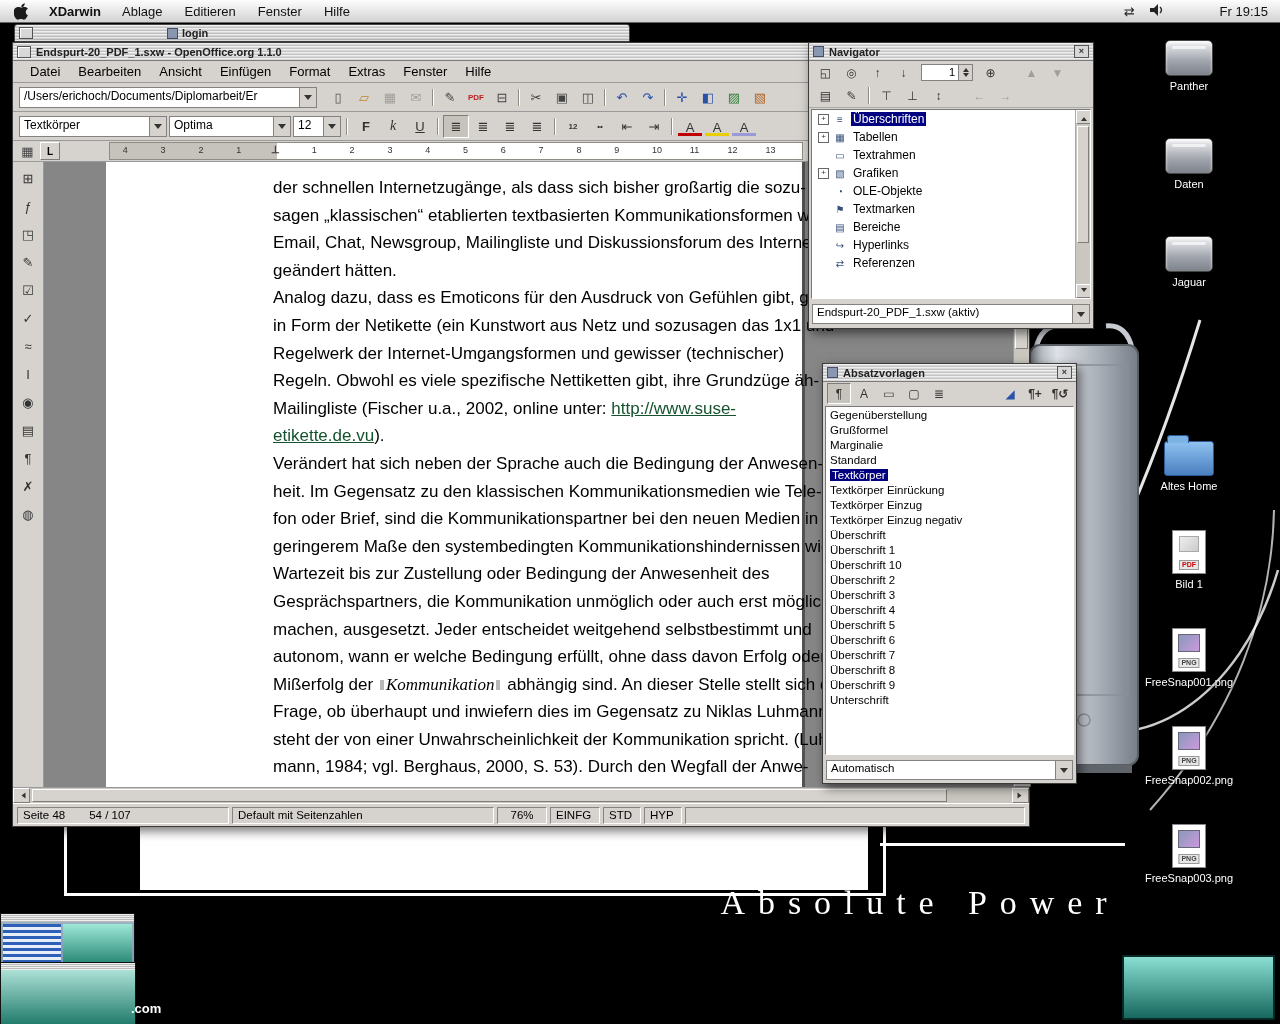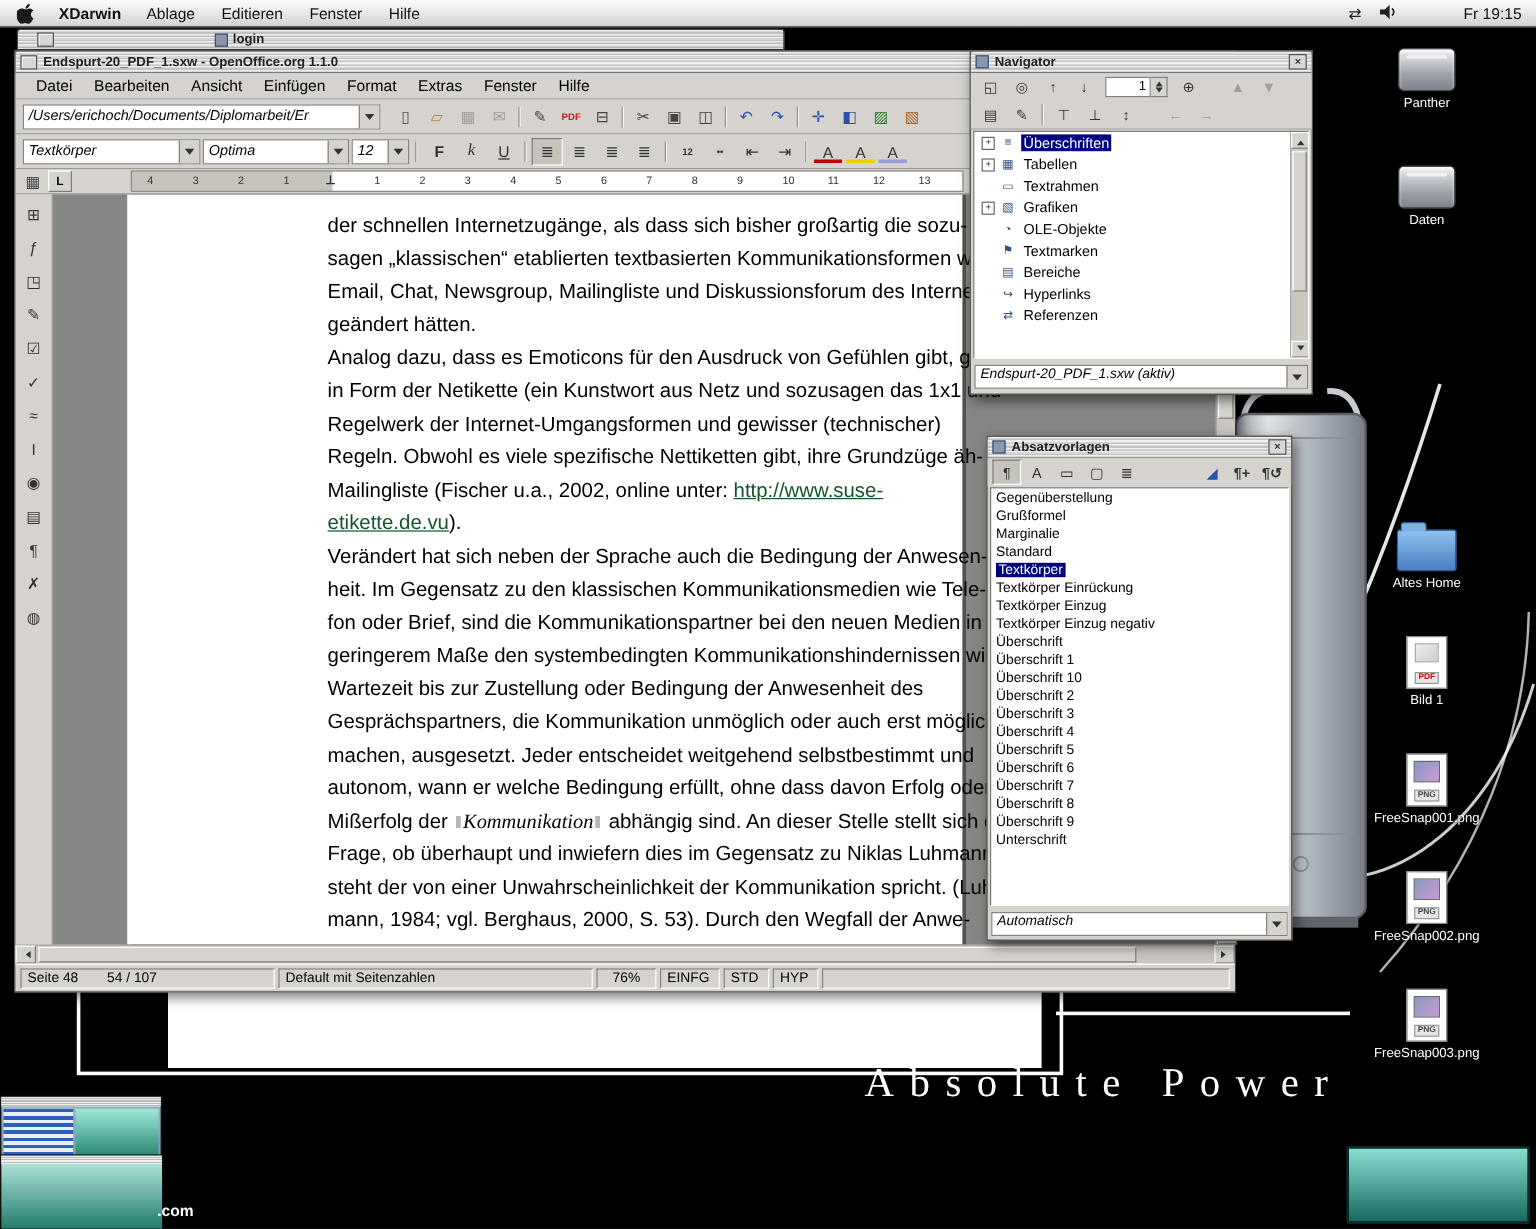--- a/index.html
+++ b/index.html
@@ -199,7 +199,7 @@
 
   
   #login-bar{position:absolute;left:14px;top:24px;width:606px;height:16px;z-index:4;display:flex;
-       align-items:center;gap:6px;padding:0 16px;border:1px solid #444;border-radius:3px 3px 0 0;
+       align-items:center;gap:6px;padding:0 4px;border:1px solid #444;border-radius:3px 3px 0 0;
        background:repeating-linear-gradient(180deg,#efefef 0 1px,#d8d8d8 1px 2px,#c0c0c0 2px 3px);
        font-size:11px;font-weight:bold;color:#222;}
   #login-title{margin-left:128px;display:flex;align-items:center;gap:4px;}

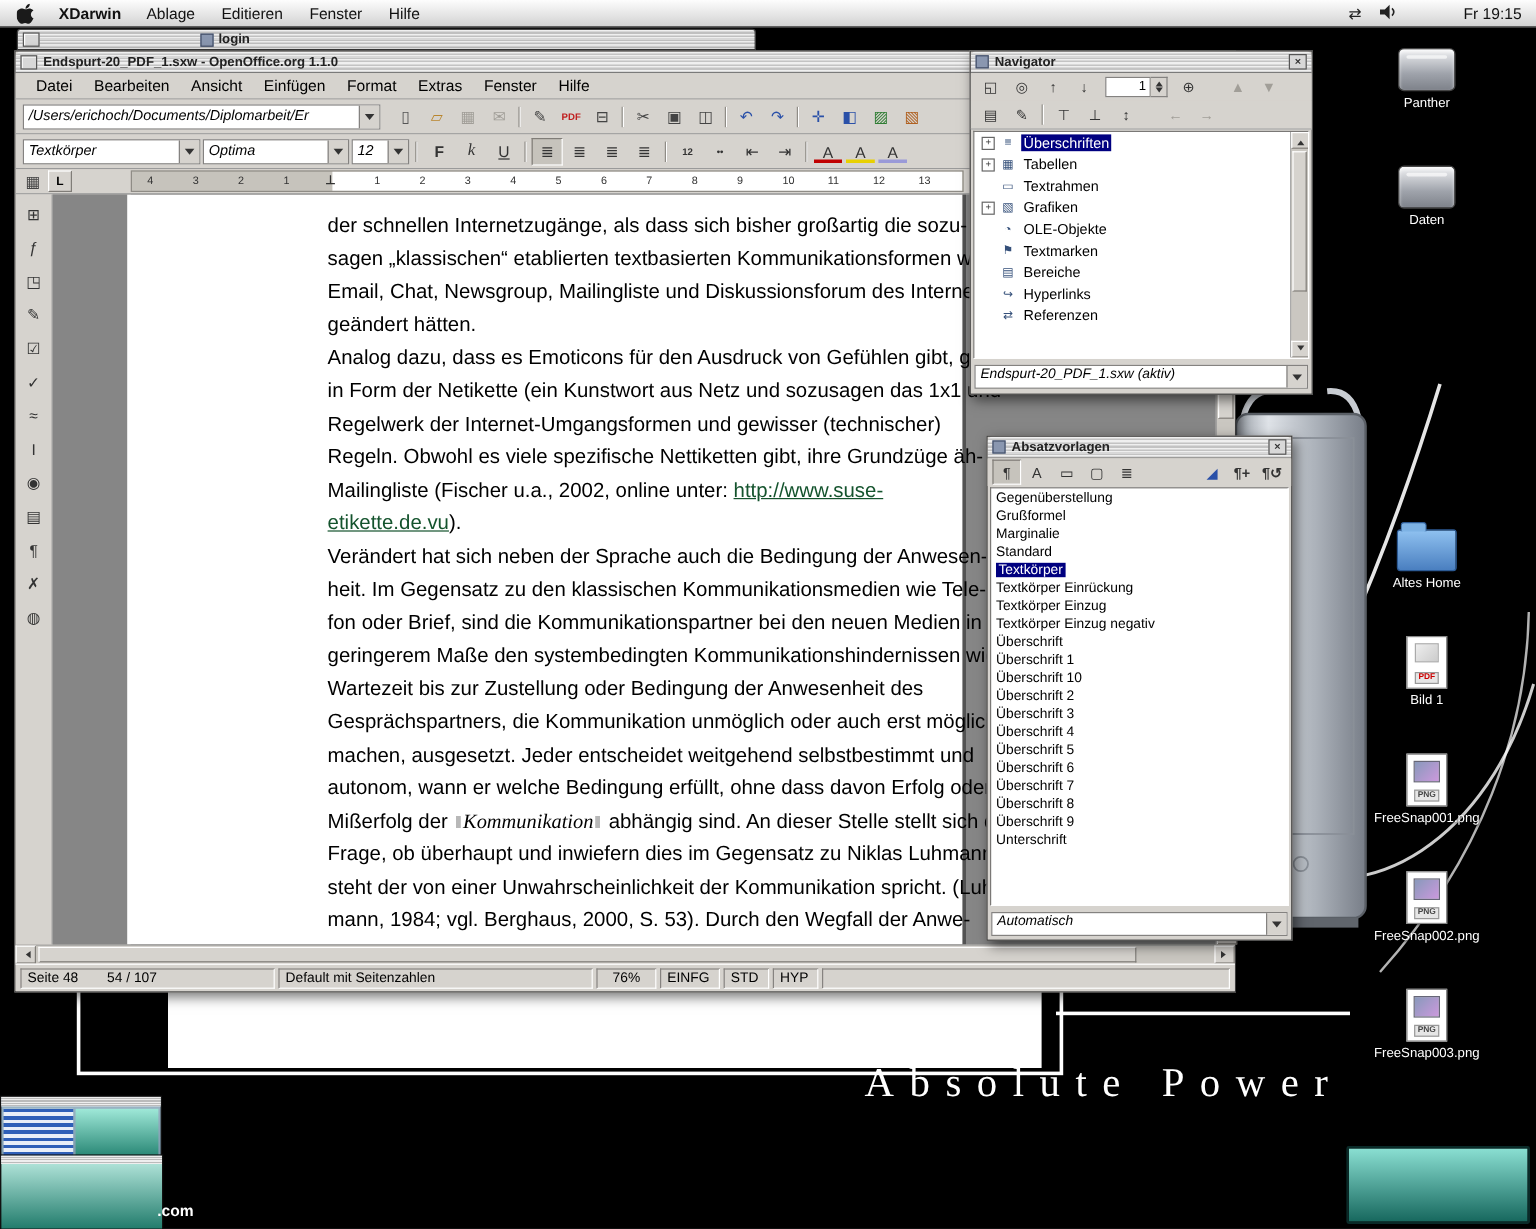--- a/index.html
+++ b/index.html
@@ -94,7 +94,7 @@
   .tgap{width:14px;flex:none;}
 
   .combo{display:flex;align-items:stretch;background:#fff;border:1px solid #848280;height:19px;flex:none;}
-  .combo-text{flex:1;padding:1px 4px;font-size:12px;white-space:nowrap;overflow:hidden;font-style:italic;}
+  .combo-text{flex:1;padding:1px 4px;font-size:12px;white-space:nowrap;overflow:hidden;}
   .combo-btn{width:16px;background:#d6d3ce;border-left:1px solid #848280;display:flex;
              align-items:center;justify-content:center;}
   .tri-down{width:0;height:0;border:4px solid transparent;border-top:5px solid #333;margin-top:5px;}

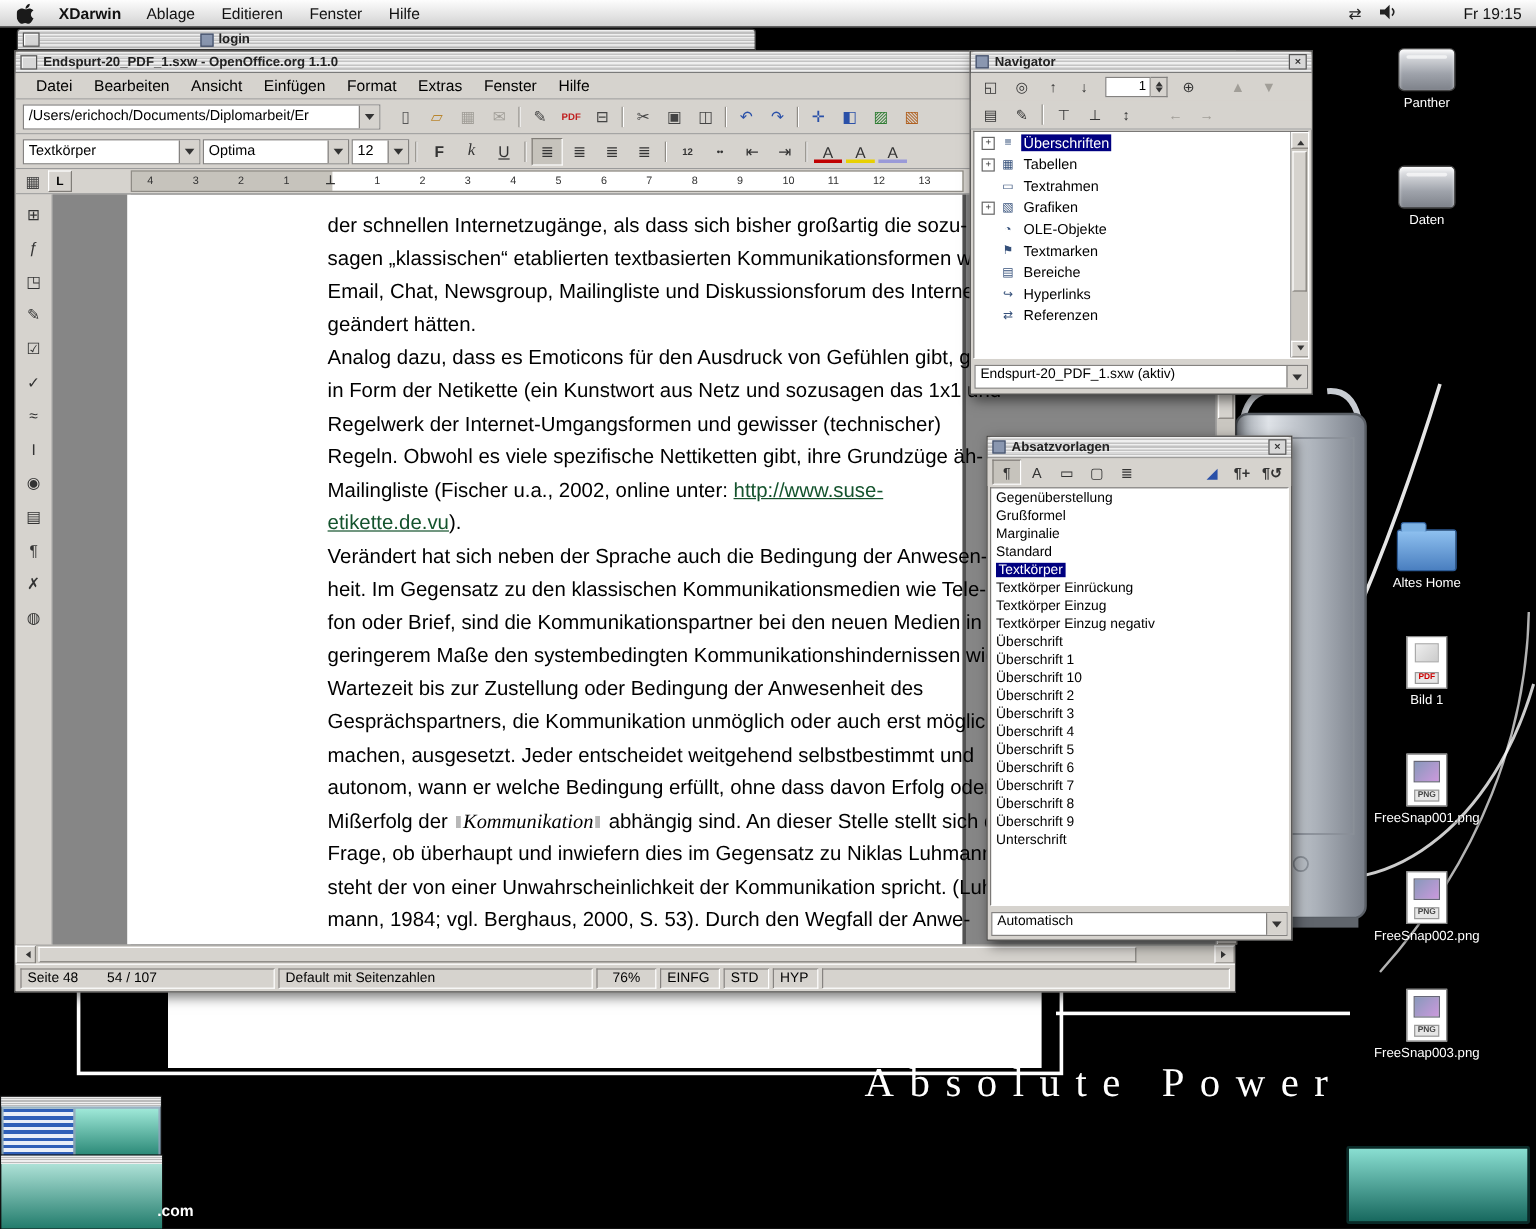--- a/index.html
+++ b/index.html
@@ -254,6 +254,10 @@
         <div class="art drive"></div>
         <div class="dlabel">Daten</div>
       </div>
+      <div class="dicon" style="top: 236px;">
+        <div class="art drive"></div>
+        <div class="dlabel">Jaguar</div>
+      </div>
       <div class="dicon" style="top: 432px;">
         <div class="art folder"></div>
         <div class="dlabel">Altes Home</div>

